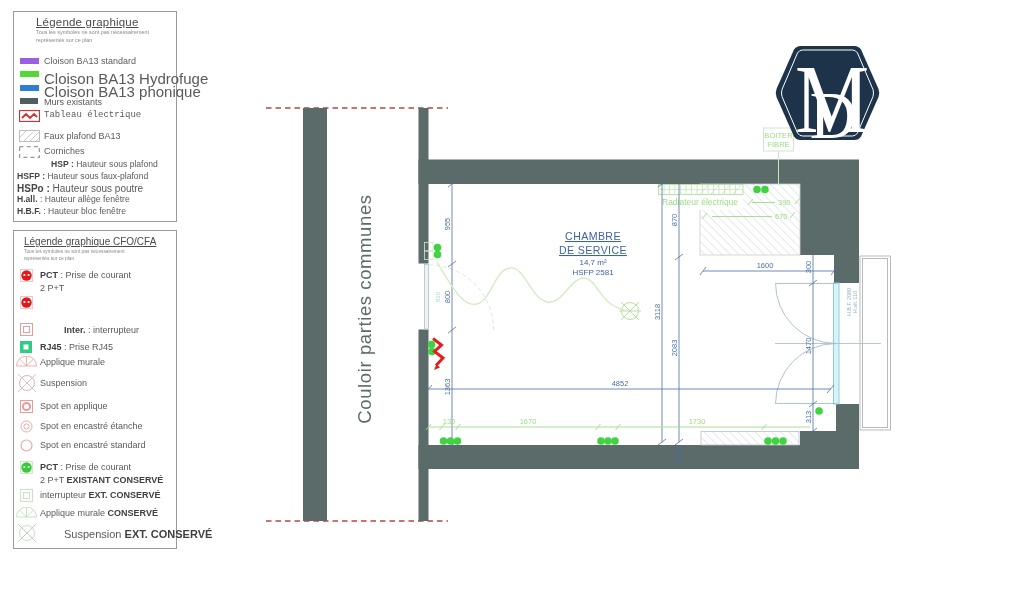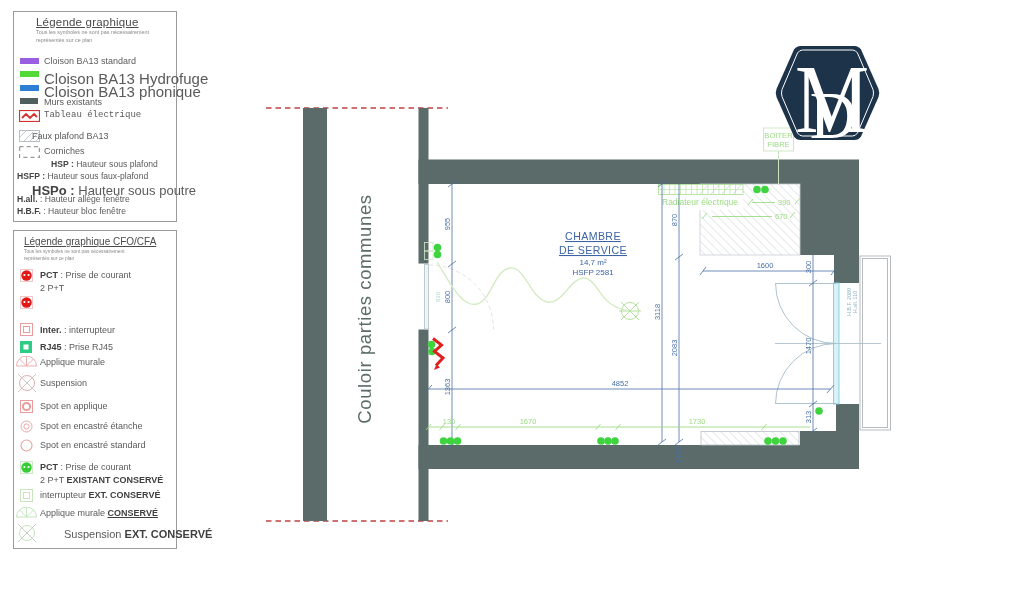--- a/index.html
+++ b/index.html
@@ -41,7 +41,7 @@
   <rect x="0.5" y="0.5" width="20" height="11" fill="#fff" stroke="#b8bec6" stroke-width="1"></rect>
   <path d="M-2,10 L8,0 M2,14 L14,2 M8,14 L20,2 M14,14 L24,4" stroke="#b8bec6" stroke-width="0.8" fill="none"></path>
 </svg>
-<div class="abs t" style="left:32px;top:130.5px;font-size:9px;">Faux plafond BA13</div>
+<div class="abs t" style="left:44px;top:130.5px;font-size:9px;">Faux plafond BA13</div>
 
 <svg class="abs" style="left:19px;top:145.5px;" width="21" height="12" viewBox="0 0 21 12">
   <rect x="0.5" y="0.5" width="20" height="11" fill="none" stroke="#9a9a9a" stroke-width="1.4" stroke-dasharray="4,3.2"></rect>

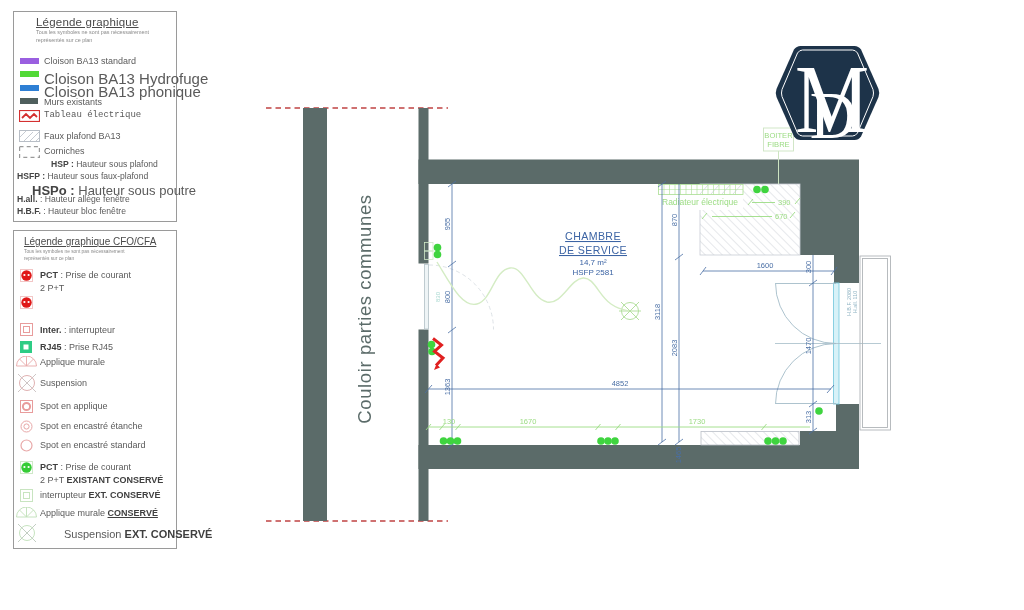--- a/index.html
+++ b/index.html
@@ -52,7 +52,7 @@
 
 <div class="abs t" style="left:17px;top:170.5px;font-size:8.6px;"><b style="color:#444;">HSFP :</b> Hauteur sous faux-plafond</div>
 
-<div class="abs t" style="left:32px;top:182.5px;font-size:13px;"><b style="color:#444;">HSPo :</b> Hauteur sous poutre</div>
+<div class="abs t" style="left:17px;top:182.5px;font-size:10px;"><b style="color:#444;">HSPo :</b> Hauteur sous poutre</div>
 
 <div class="abs t" style="left:17px;top:194px;font-size:8.6px;"><b style="color:#444;">H.all.</b> : Hauteur allège fenêtre</div>
 

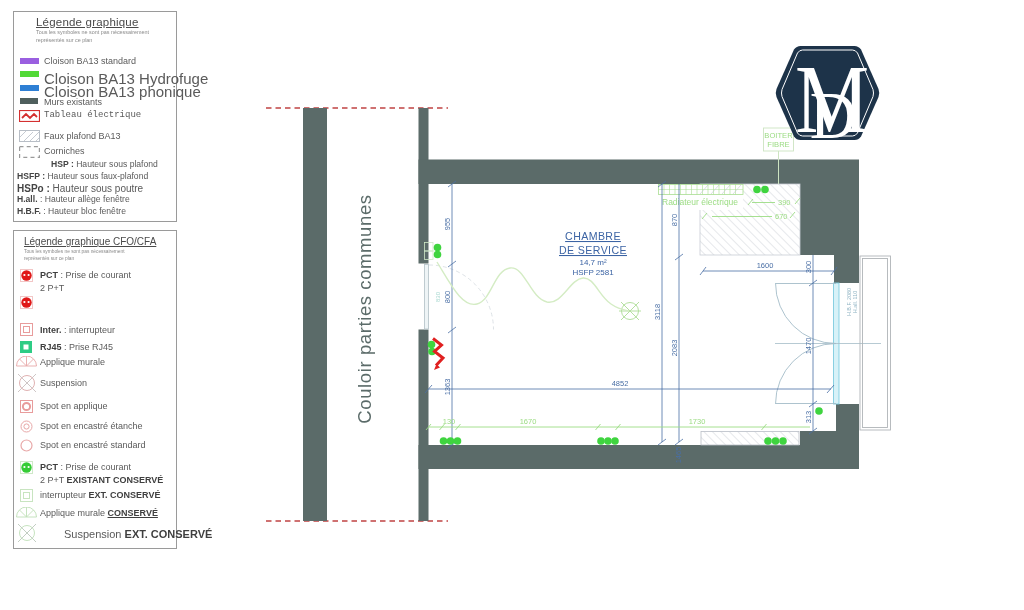--- a/index.html
+++ b/index.html
@@ -83,7 +83,7 @@
   <rect x="0.5" y="0.5" width="12" height="12" fill="none" stroke="#e89c9c" stroke-width="1"></rect>
   <rect x="3.5" y="3.5" width="6" height="6" fill="none" stroke="#e89c9c" stroke-width="1"></rect>
 </svg>
-<div class="abs t" style="left:40px;top:325px;font-size:9px;"><b style="color:#3f3f3f;">Inter.</b> : interrupteur</div>
+<div class="abs t" style="left:40px;top:325px;font-size:9px;"><b style="color:#3f3f3f;margin-left:24px;">Inter.</b> : interrupteur</div>
 
 <svg class="abs" style="left:20px;top:341px;" width="12" height="12" viewBox="0 0 12 12">
   <rect x="0" y="0" width="12" height="12" fill="#2ecc85"></rect>

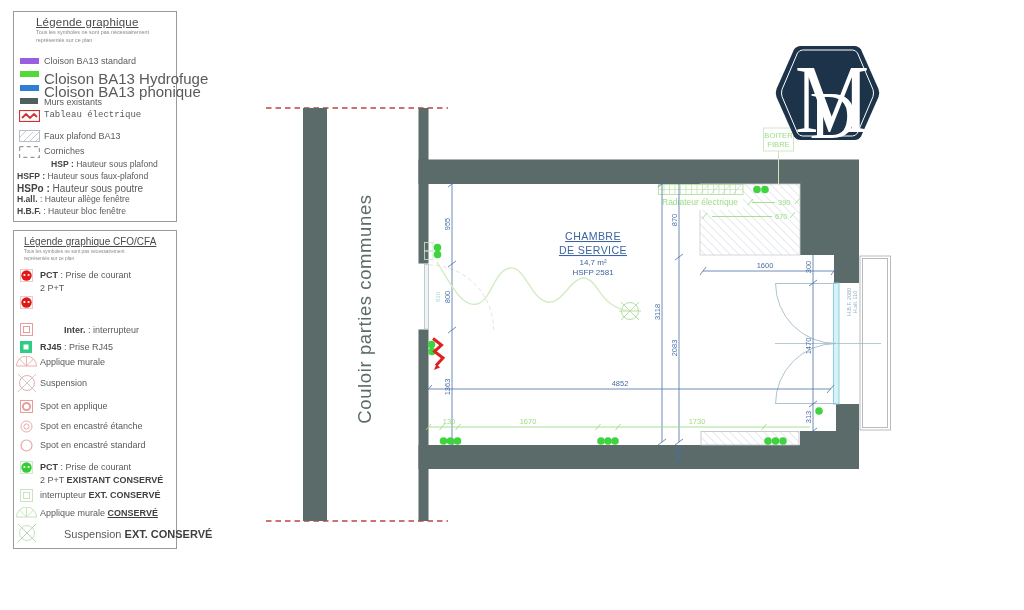--- a/index.html
+++ b/index.html
@@ -138,7 +138,7 @@
   <path d="M1.5,10 A10,10 0 0 1 21.5,10 Z" fill="none" stroke="#bfe0b8" stroke-width="0.9"></path>
   <path d="M11.5,10 L4.5,3 M11.5,10 L11.5,0 M11.5,10 L18.5,3" stroke="#bfe0b8" stroke-width="0.9"></path>
 </svg>
-<div class="abs t" style="left:40px;top:508px;font-size:9px;">Applique murale <b style="color:#3f3f3f;text-decoration:underline;">CONSERVÉ</b></div>
+<div class="abs t" style="left:40px;top:508px;font-size:9px;">Applique murale <b style="color:#3f3f3f;">CONSERVÉ</b></div>
 
 <svg class="abs" style="left:16px;top:522px;" width="22" height="22" viewBox="0 0 22 22">
   <circle cx="11" cy="11" r="7.5" fill="none" stroke="#bfe0b8" stroke-width="0.9"></circle>

